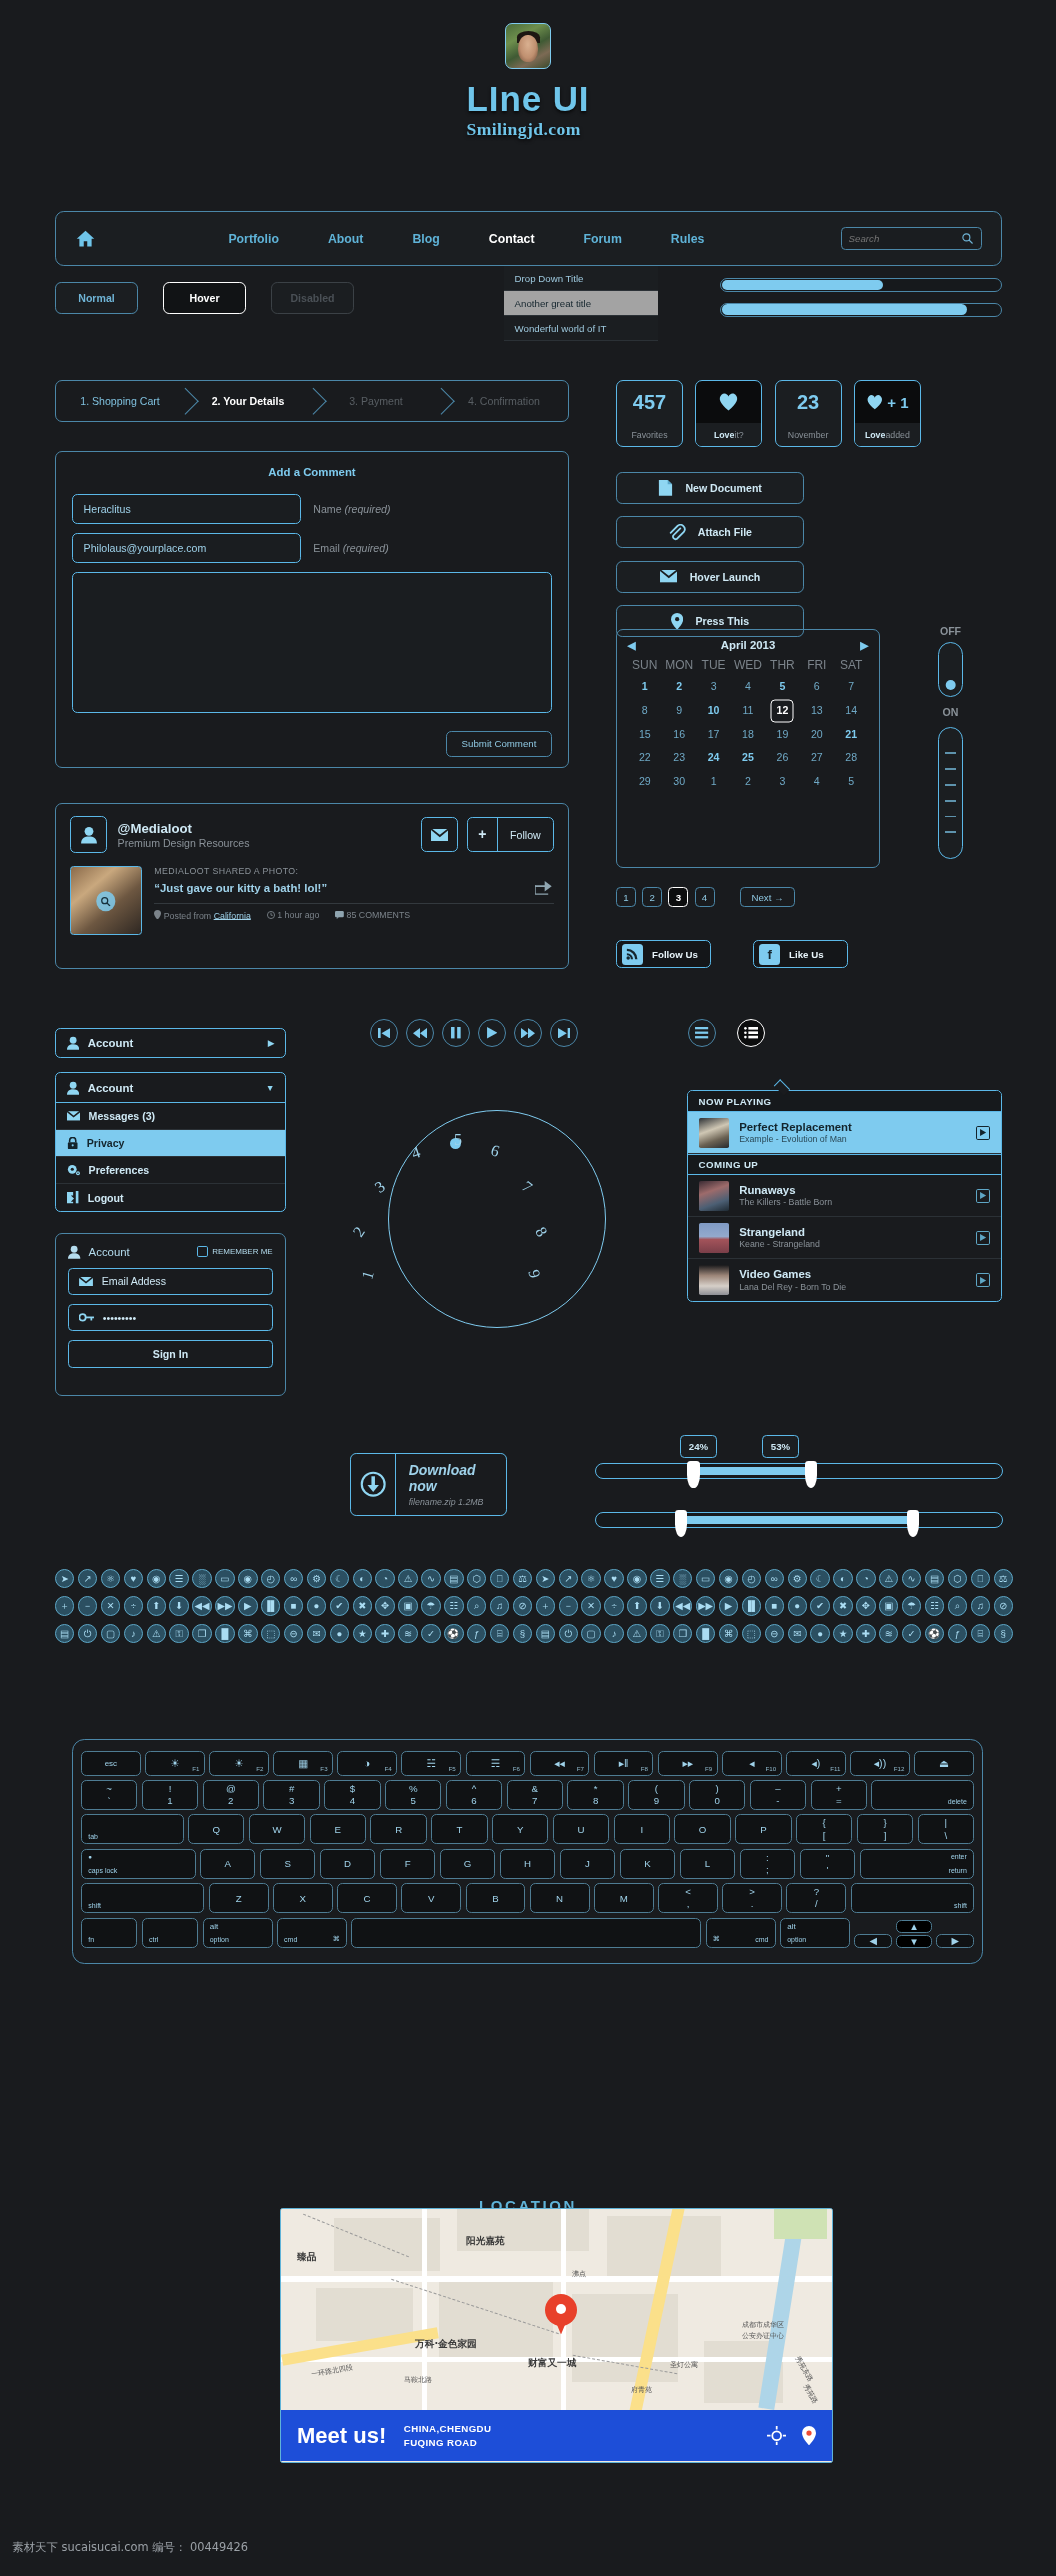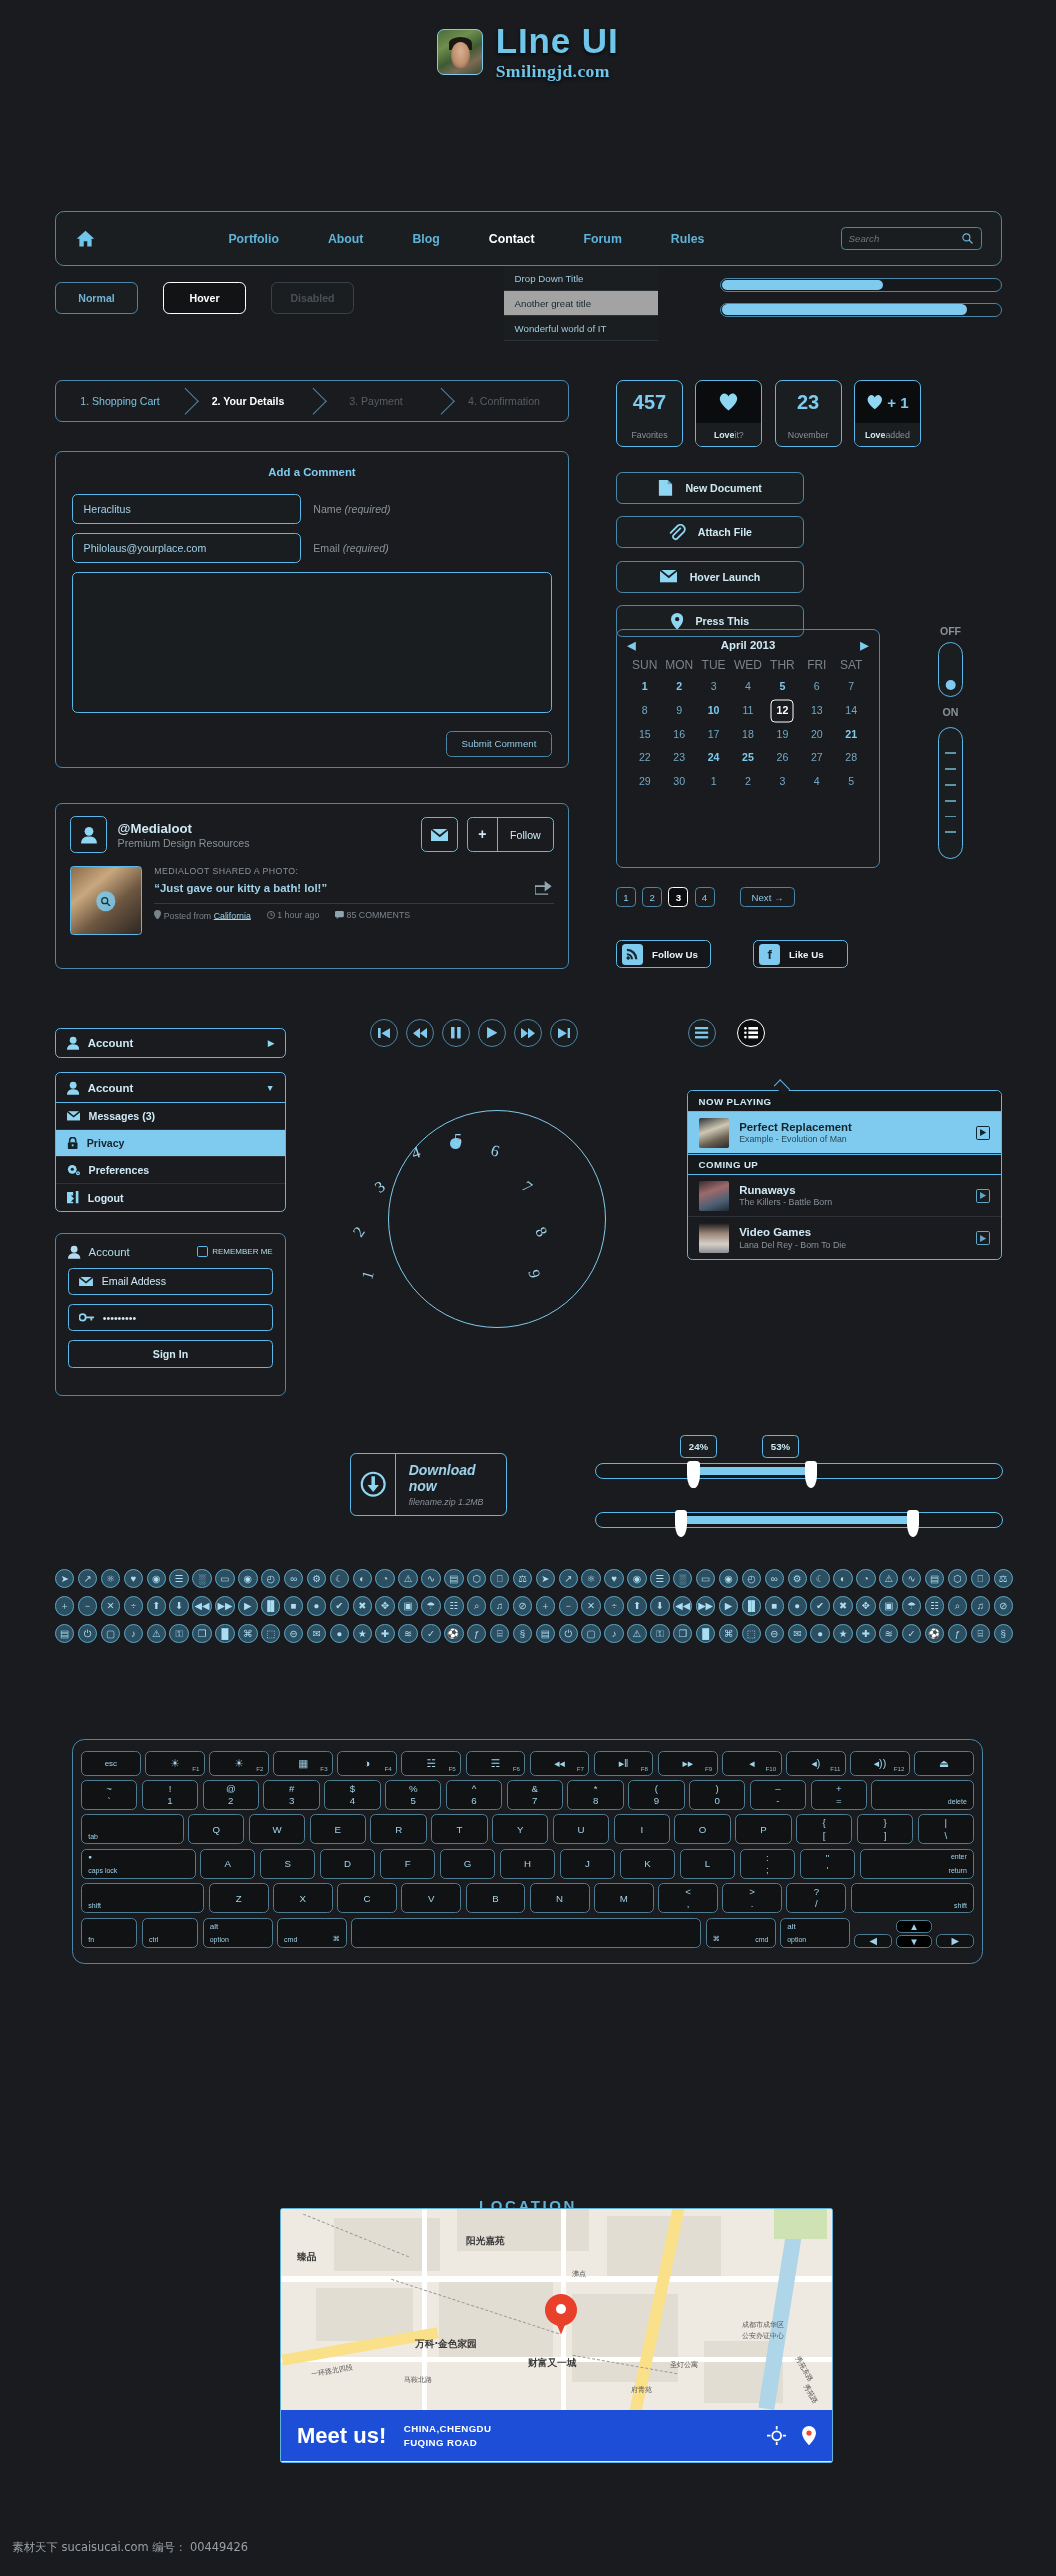--- a/index.html
+++ b/index.html
@@ -25,7 +25,7 @@
 
   
   .header{ text-align:center; padding-top:23px; }
-  .logo-row{ display:inline-flex; align-items:center; gap:12.3px; }
+  .logo-row{ display:inline-flex; align-items:center; gap:12.3px;flex-direction:column; }
   .avatar-sq{
     width:46px;height:46px;border-radius:7px;border:1.8px solid var(--blue);
     background:linear-gradient(150deg,#4a6b3a 0%,#6e8f4d 30%,#3f5a34 55%,#7c6a54 75%,#3a4a2c 100%);

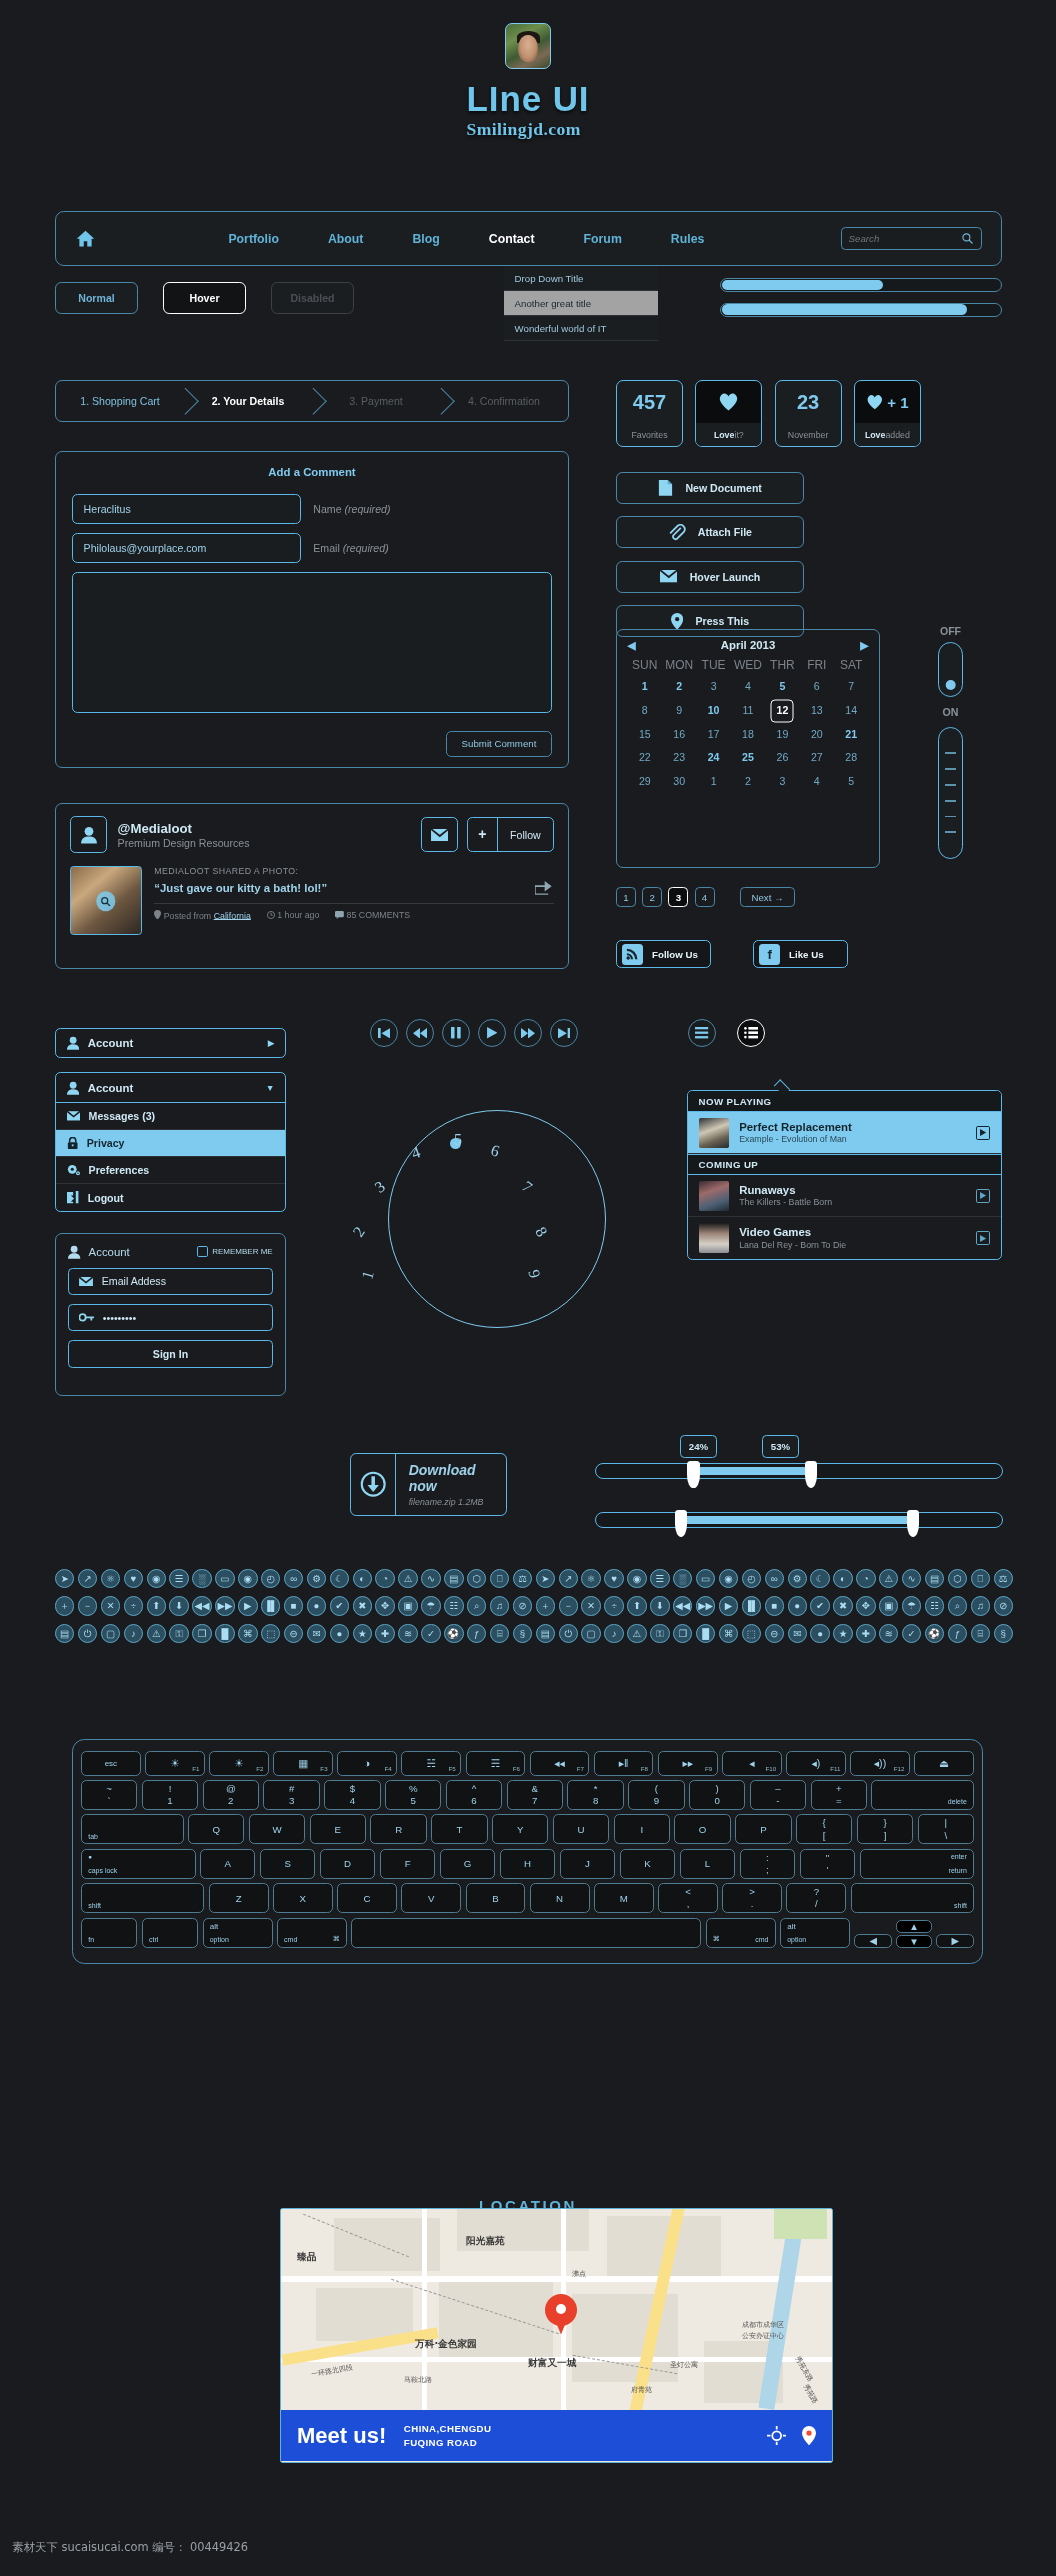--- a/index.html
+++ b/index.html
@@ -923,6 +923,18 @@
       <div class="pl-info">
         <div class="pl-t">Runaways</div>
         <div class="pl-s">The Killers - Battle Born</div>
+      </div>
+      <div class="pl-play">
+        <svg width="6.2" height="7" viewBox="0 0 7 8">
+            <path d="M0 0 L7 4 L0 8 z" fill="#5fa7c6"></path>
+          </svg>
+      </div>
+    </div>
+    <div class="pl-row">
+      <div class="pl-art" style="background:linear-gradient(180deg,#7f9ac4 0%,#93a9cc 45%,#a3535a 55%,#7a3f49 100%)"></div>
+      <div class="pl-info">
+        <div class="pl-t">Strangeland</div>
+        <div class="pl-s">Keane - Strangeland</div>
       </div>
       <div class="pl-play">
         <svg width="6.2" height="7" viewBox="0 0 7 8">

